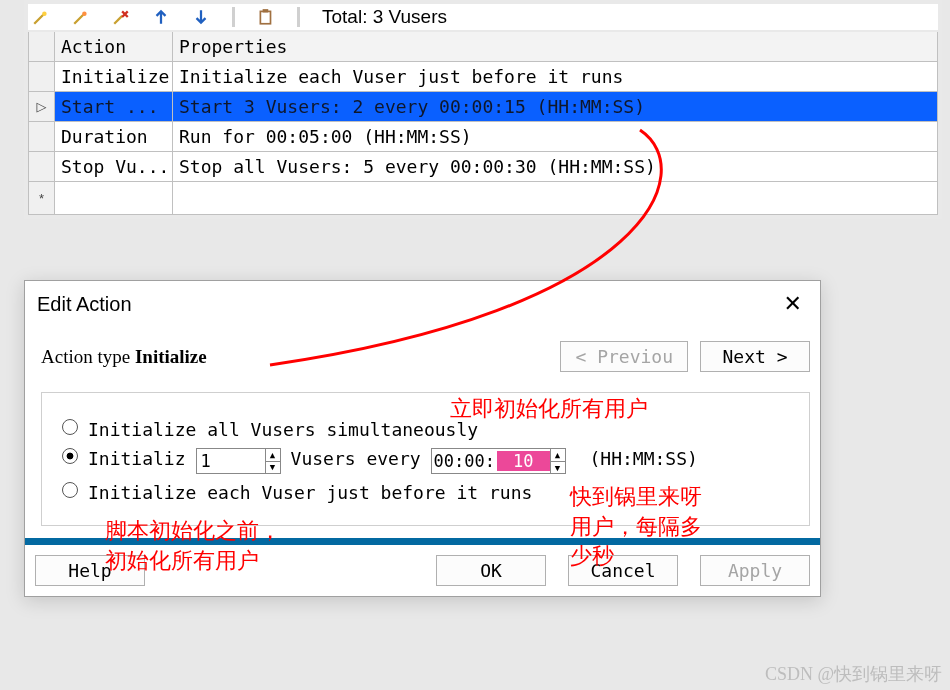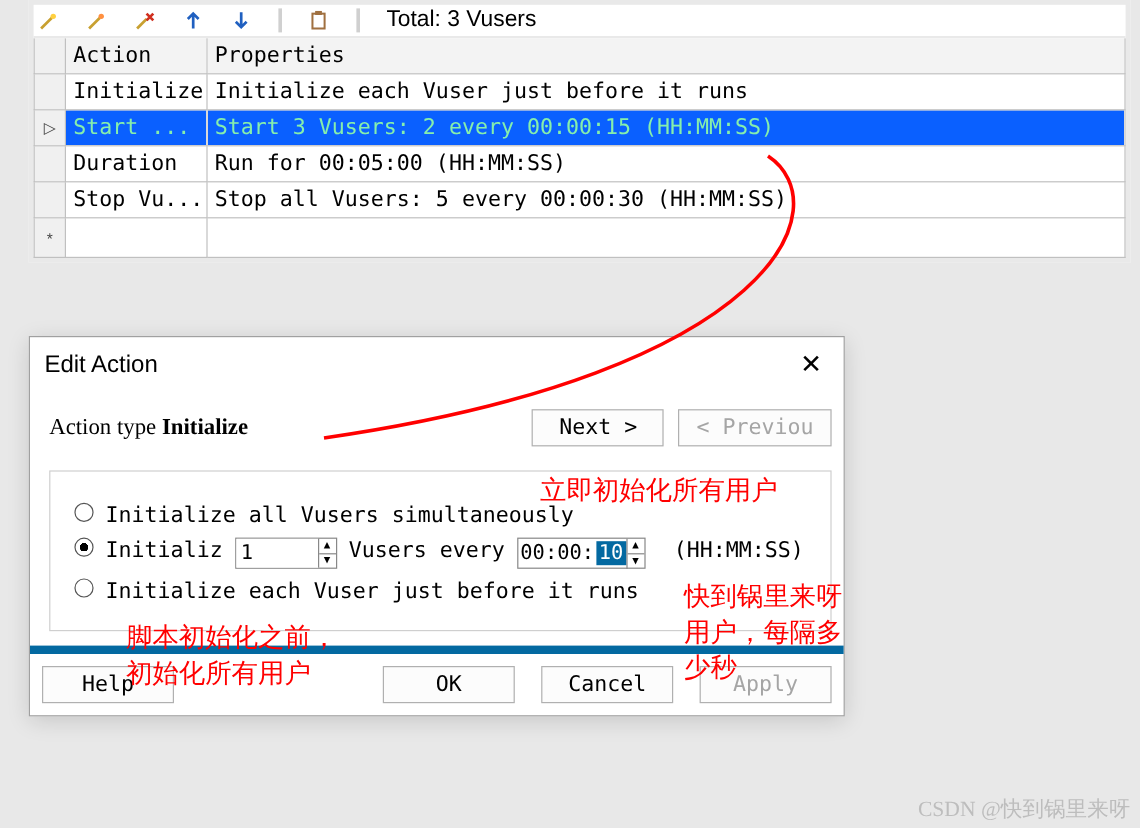--- a/index.html
+++ b/index.html
@@ -16,7 +16,7 @@
   .grid .c0{width:26px;background:#f0f0f0;}
   .grid .c1{width:118px;}
   .grid td.c0{background:#f0f0f0;text-align:center;font-size:13px;color:#444;}
-  .grid tr.selected td.c1,.grid tr.selected td.c2{background:#0a60ff;color:#86efac;}
+  .grid tr.selected td.c1,.grid tr.selected td.c2{background:#0a60ff;color:#0f172a;}
   .grid tr.blank td{height:24px;}
   .dialog{position:absolute;left:24px;top:280px;width:680px;background:#fff;border:1px solid #a0a0a0;box-shadow:0 4px 18px rgba(0,0,0,.15);box-sizing:border-box;}
   .dlg-title{display:flex;justify-content:space-between;align-items:center;padding:10px 12px;font-size:20px;}

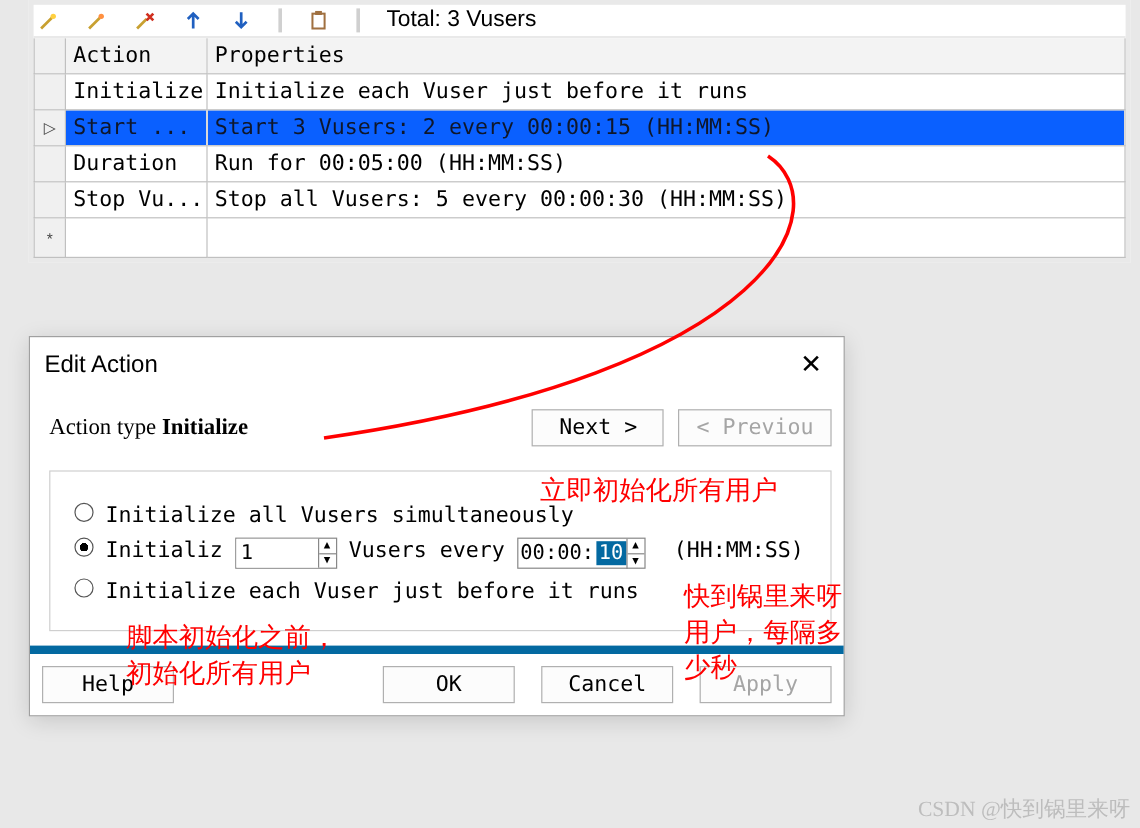--- a/index.html
+++ b/index.html
@@ -18,7 +18,7 @@
   .grid td.c0{background:#f0f0f0;text-align:center;font-size:13px;color:#444;}
   .grid tr.selected td.c1,.grid tr.selected td.c2{background:#0a60ff;color:#0f172a;}
   .grid tr.blank td{height:24px;}
-  .dialog{position:absolute;left:24px;top:280px;width:680px;background:#fff;border:1px solid #a0a0a0;box-shadow:0 4px 18px rgba(0,0,0,.15);box-sizing:border-box;}
+  .dialog{position:absolute;left:24px;top:280px;width:797px;background:#fff;border:1px solid #a0a0a0;box-shadow:0 4px 18px rgba(0,0,0,.15);box-sizing:border-box;}
   .dlg-title{display:flex;justify-content:space-between;align-items:center;padding:10px 12px;font-size:20px;}
   .close-x{font-size:22px;padding:0 6px;}
   .dlg-body{padding:6px 10px 12px 16px;}

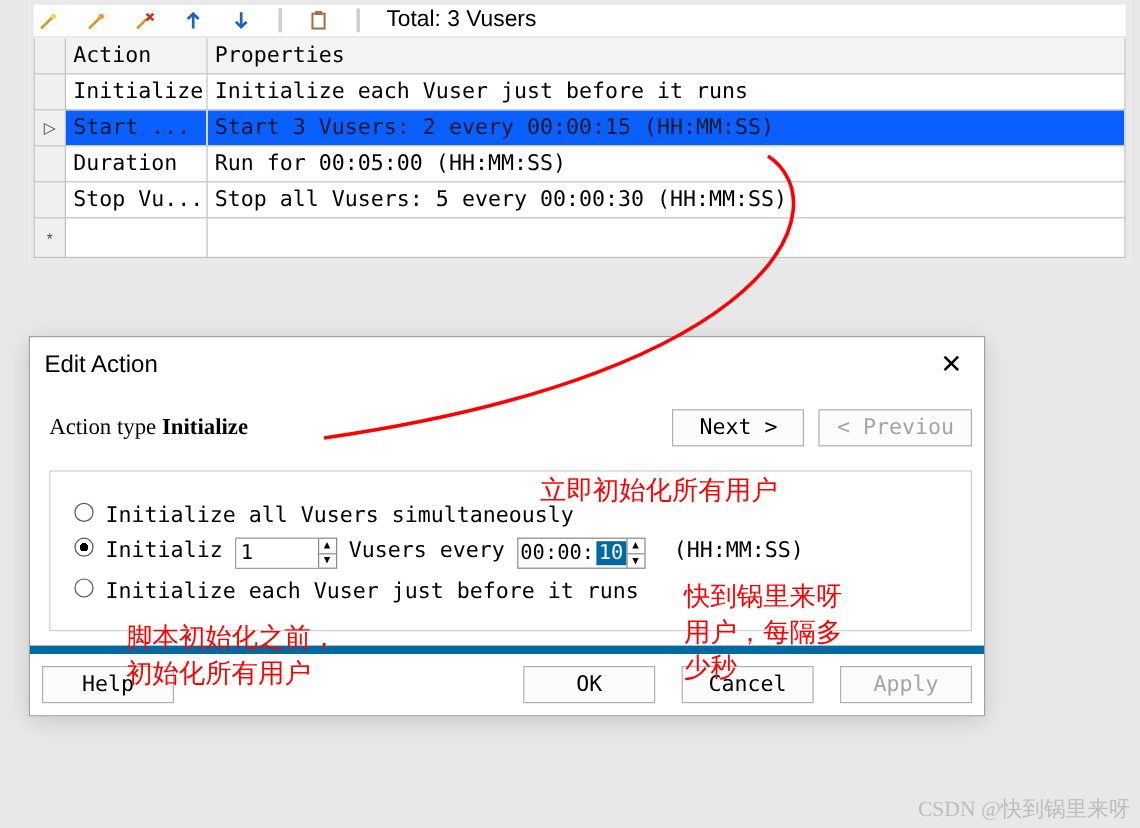--- a/index.html
+++ b/index.html
@@ -132,8 +132,8 @@
         <span>Action type </span><b>Initialize</b>
       </span>
       <span class="nav-btns">
+        <span class="wbtn dis mono">&lt;  Previou</span>
         <span class="wbtn mono">Next  &gt;</span>
-        <span class="wbtn dis mono">&lt;  Previou</span>
       </span>
     </div>
     <div class="opts mono">

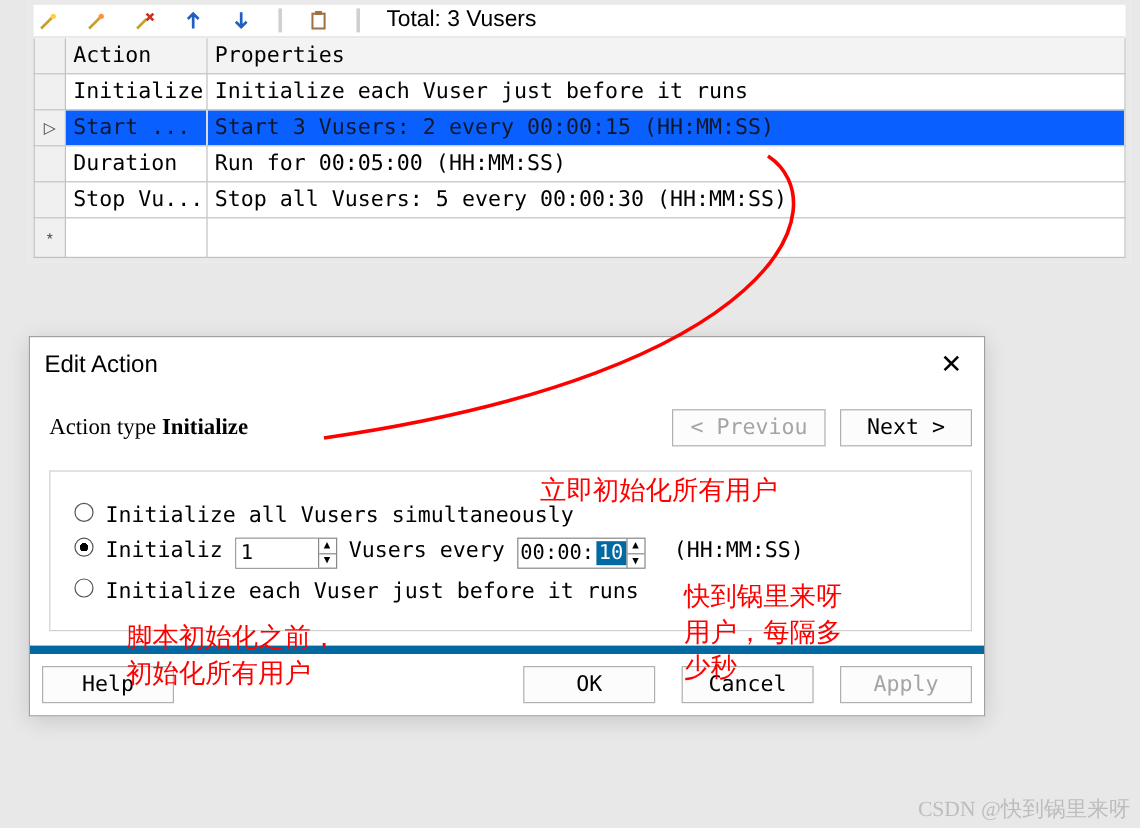--- a/index.html
+++ b/index.html
@@ -39,7 +39,7 @@
   .spin .ar span:last-child{border-bottom:none;}
   .timebox{display:inline-flex;border:1px solid #888;height:24px;align-items:center;font-family:"NSimSun",monospace;font-size:17px;}
   .timebox .t{padding:0 2px;}
-  .timebox .sel{background:#0369a1;color:#fff;padding:0 2px;}
+  .timebox .sel{background:#ec4899;color:#fff;padding:0 16px;}
   .timebox .ar{display:flex;flex-direction:column;border-left:1px solid #888;font-size:9px;}
   .timebox .ar span{width:14px;height:12px;display:flex;align-items:center;justify-content:center;border-bottom:1px solid #888;}
   .timebox .ar span:last-child{border-bottom:none;}

